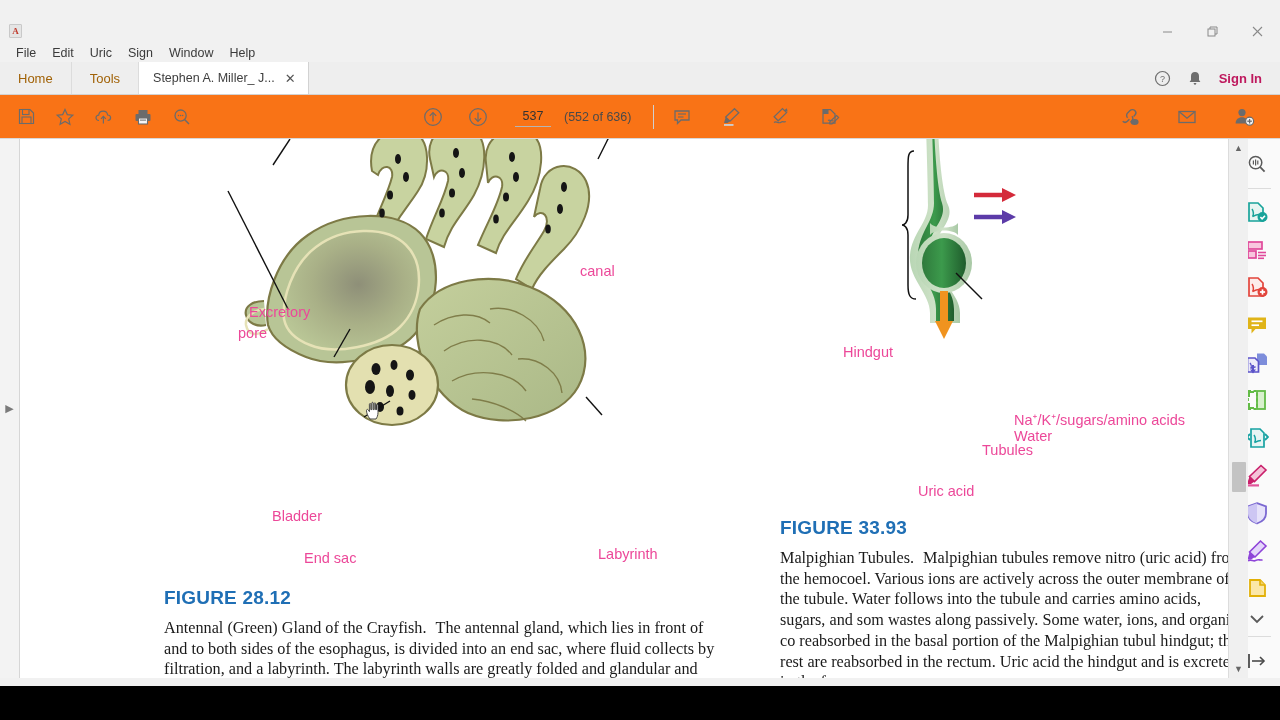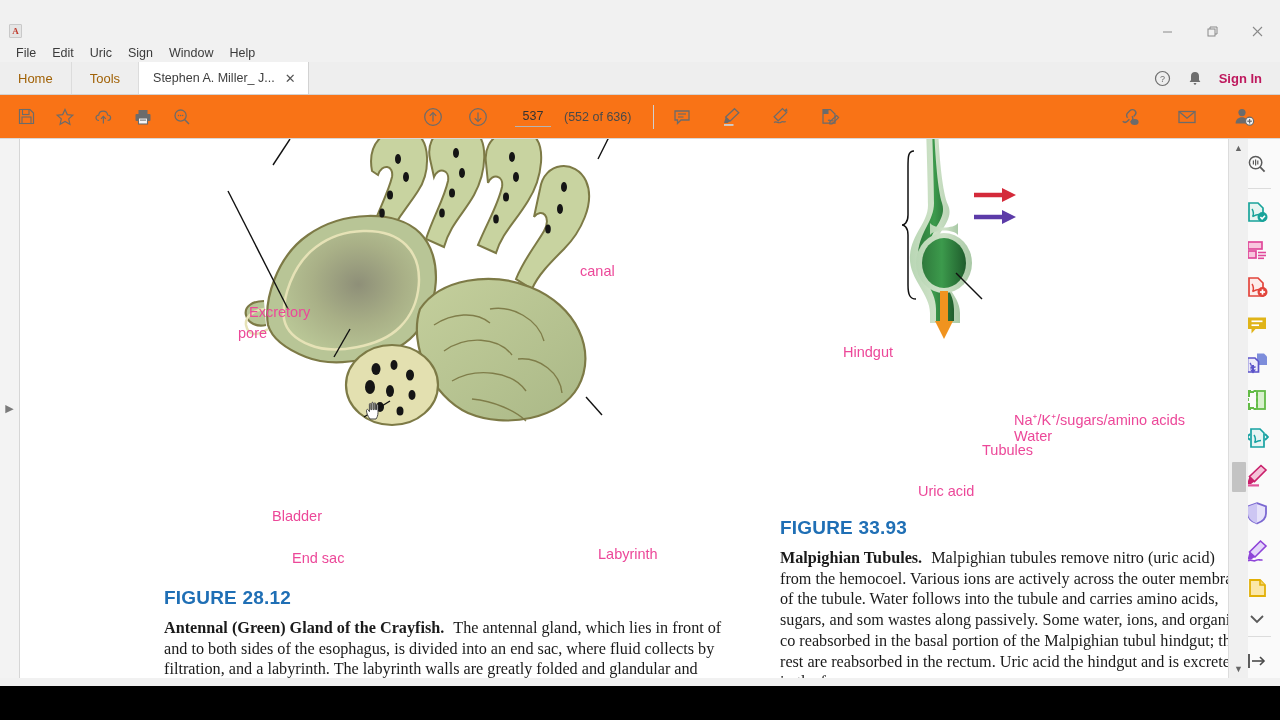--- a/index.html
+++ b/index.html
@@ -428,7 +428,7 @@
         <div class="fig-label" style="left:193px; top:165px;margin-left:36px;">Excretory</div>
         <div class="fig-label" style="left:218px; top:186px;">pore</div>
         <div class="fig-label" style="left:252px; top:369px;">Bladder</div>
-        <div class="fig-label" style="left:272px; top:411px;">End sac</div>
+        <div class="fig-label" style="left:284px; top:411px;">End sac</div>
         <div class="fig-label" style="left:578px; top:407px;">Labyrinth</div>
         <div class="fig-label" style="left:560px; top:124px;">canal</div>
 

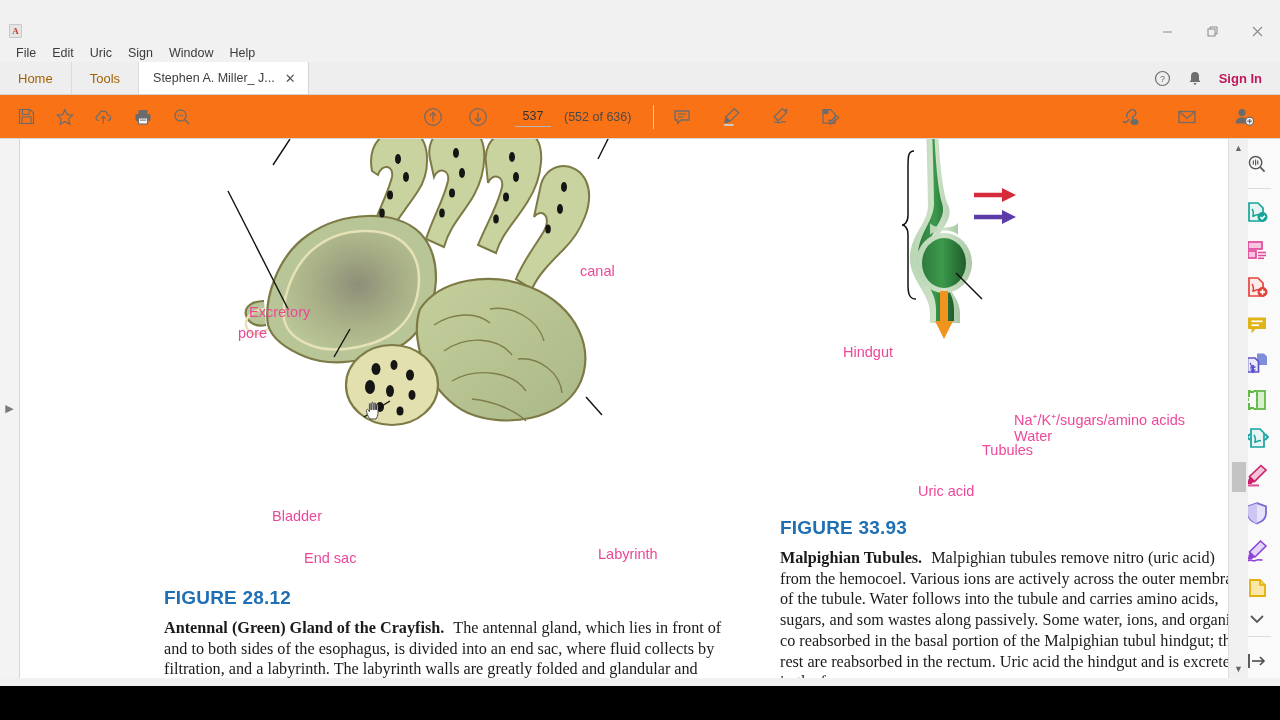--- a/index.html
+++ b/index.html
@@ -154,7 +154,7 @@
     font-family:"Liberation Serif", serif; font-size:16.2px; color:#1a1a1a;
     line-height:1.28;
   }
-  .fig-body b { font-weight:bold; }
+  .fig-body b { font-weight:normal; }
   .cursor-hand {
     position:absolute; width:17px; height:19px; z-index:6;
   }

